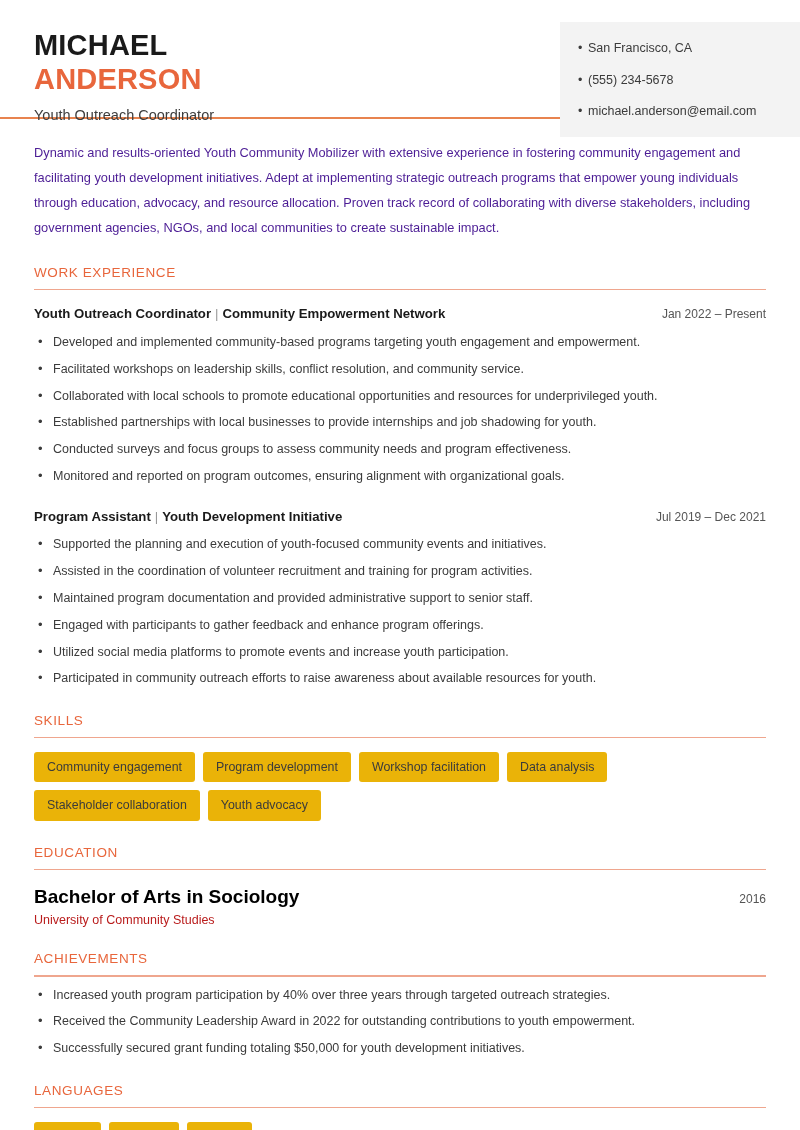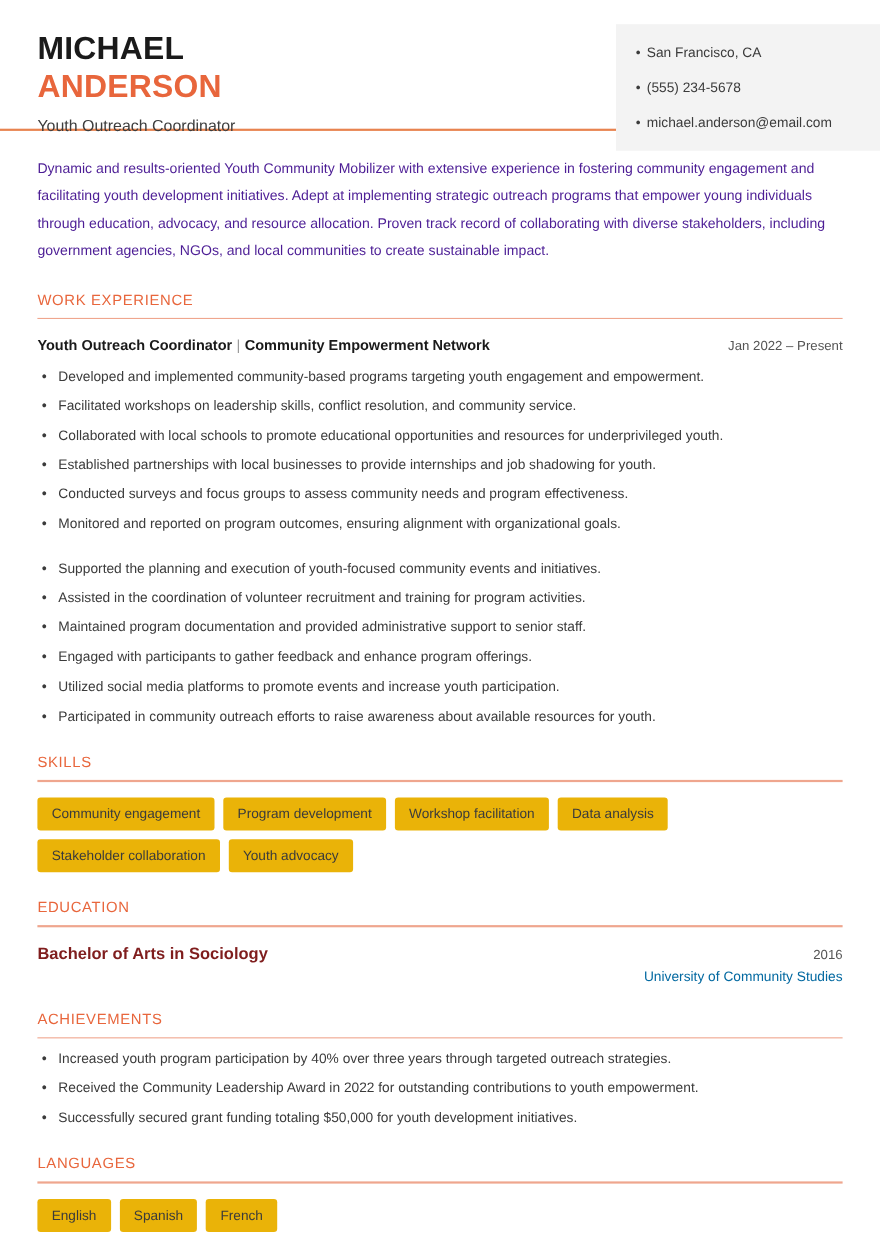--- a/index.html
+++ b/index.html
@@ -244,6 +244,12 @@
       </div>
 
       <div class="entry" style="margin-top:21px;">
+        <div class="entry-head">
+          <div class="entry-title">
+            <span>Program Assistant</span><span class="entry-sep">|</span><span>Youth Development Initiative</span>
+          </div>
+          <div class="entry-date">Jul 2019 – Dec 2021</div>
+        </div>
         <ul class="bullets">
           <li>Supported the planning and execution of youth-focused community events and initiatives.</li>
           <li>Assisted in the coordination of volunteer recruitment and training for program activities.</li>

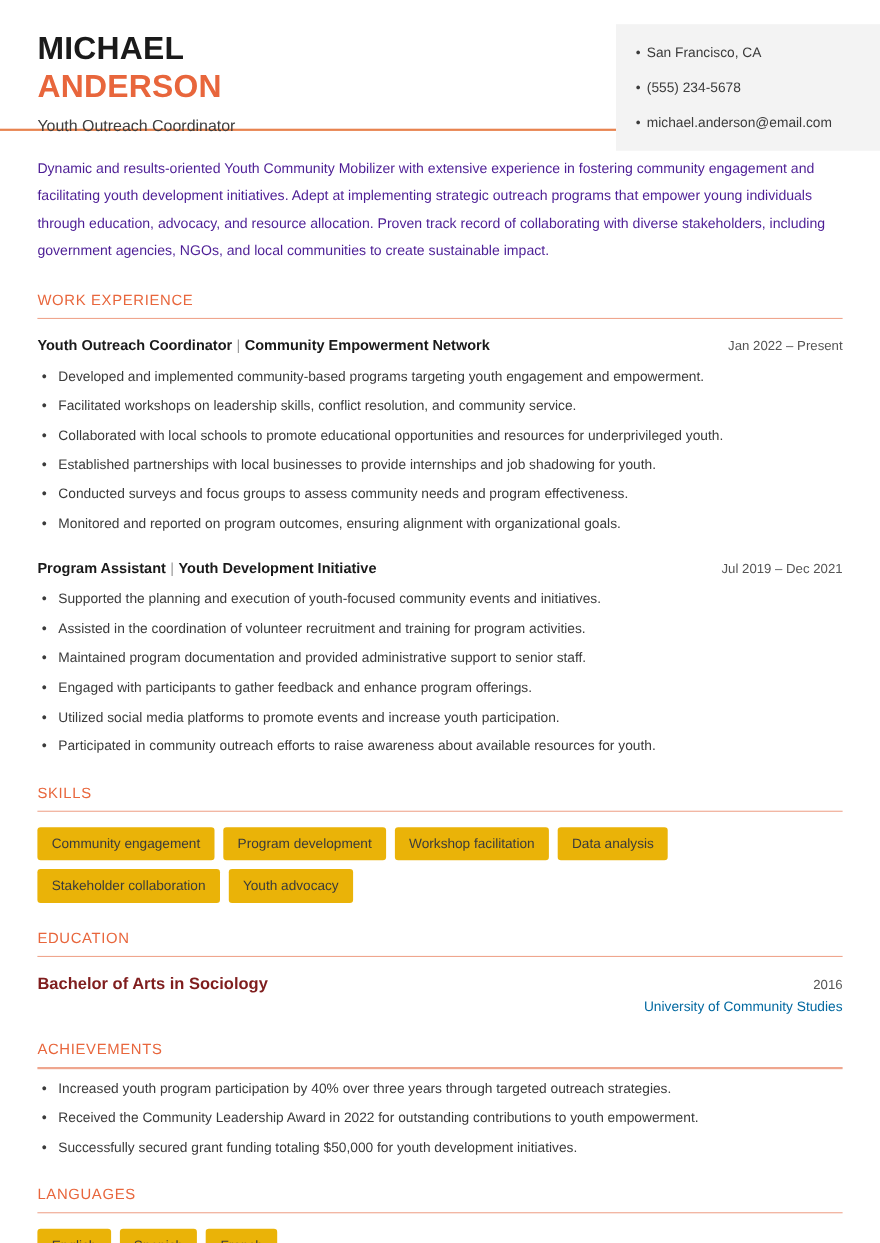--- a/index.html
+++ b/index.html
@@ -172,9 +172,9 @@
 
   .edu-entry { margin-top: 16px; }
   .edu-degree {
-    font-size: 15px;
+    font-size: 19px;
     font-weight: bold;
-    color: #7f1d1d;
+    color: #000000;
   }
   .edu-school {
     font-size: 12.5px;

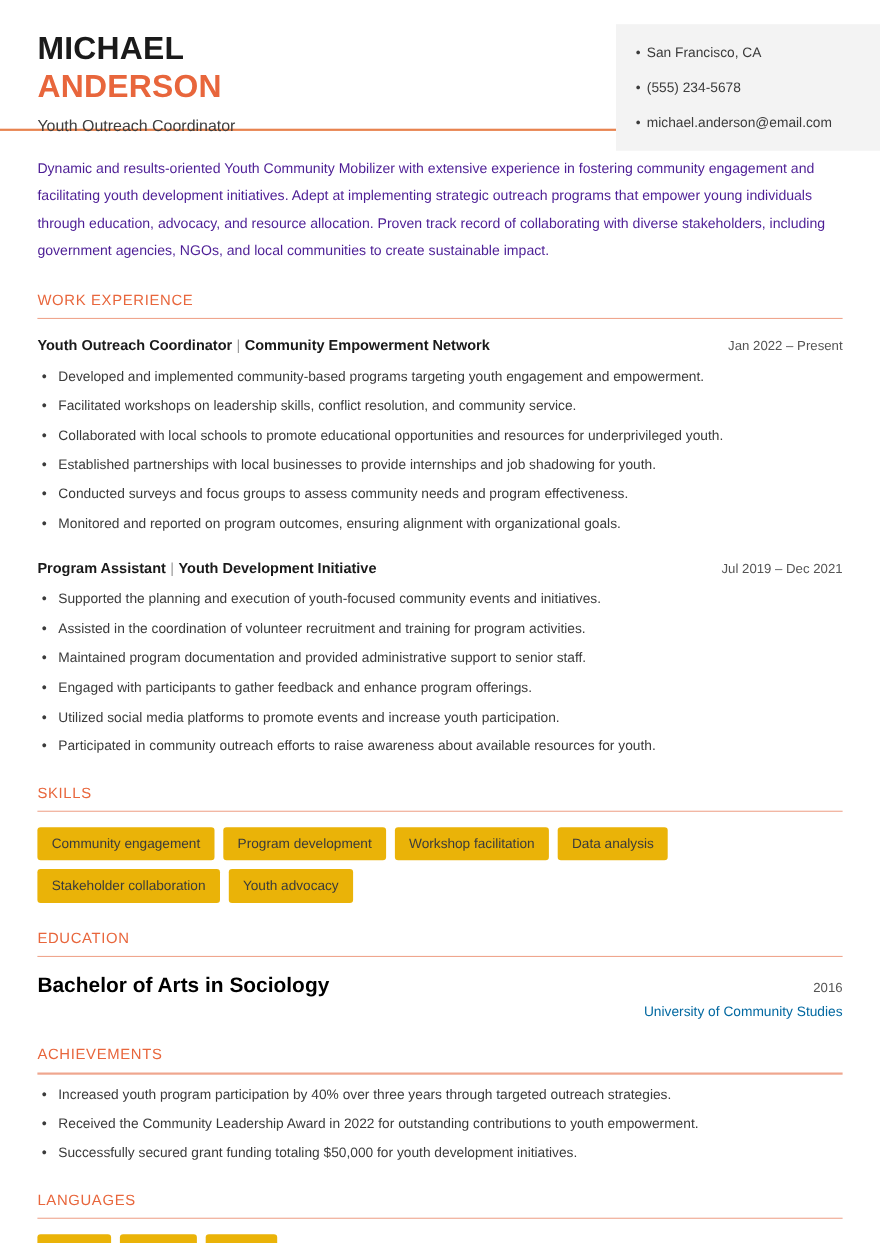--- a/index.html
+++ b/index.html
@@ -178,9 +178,8 @@
   }
   .edu-school {
     font-size: 12.5px;
-    color: #0369a1;
+    color: #b91c1c;
     margin-top: 5px;
-    text-align: right;
   }
   .ach-list { margin-top: 16px; }
 </style>

